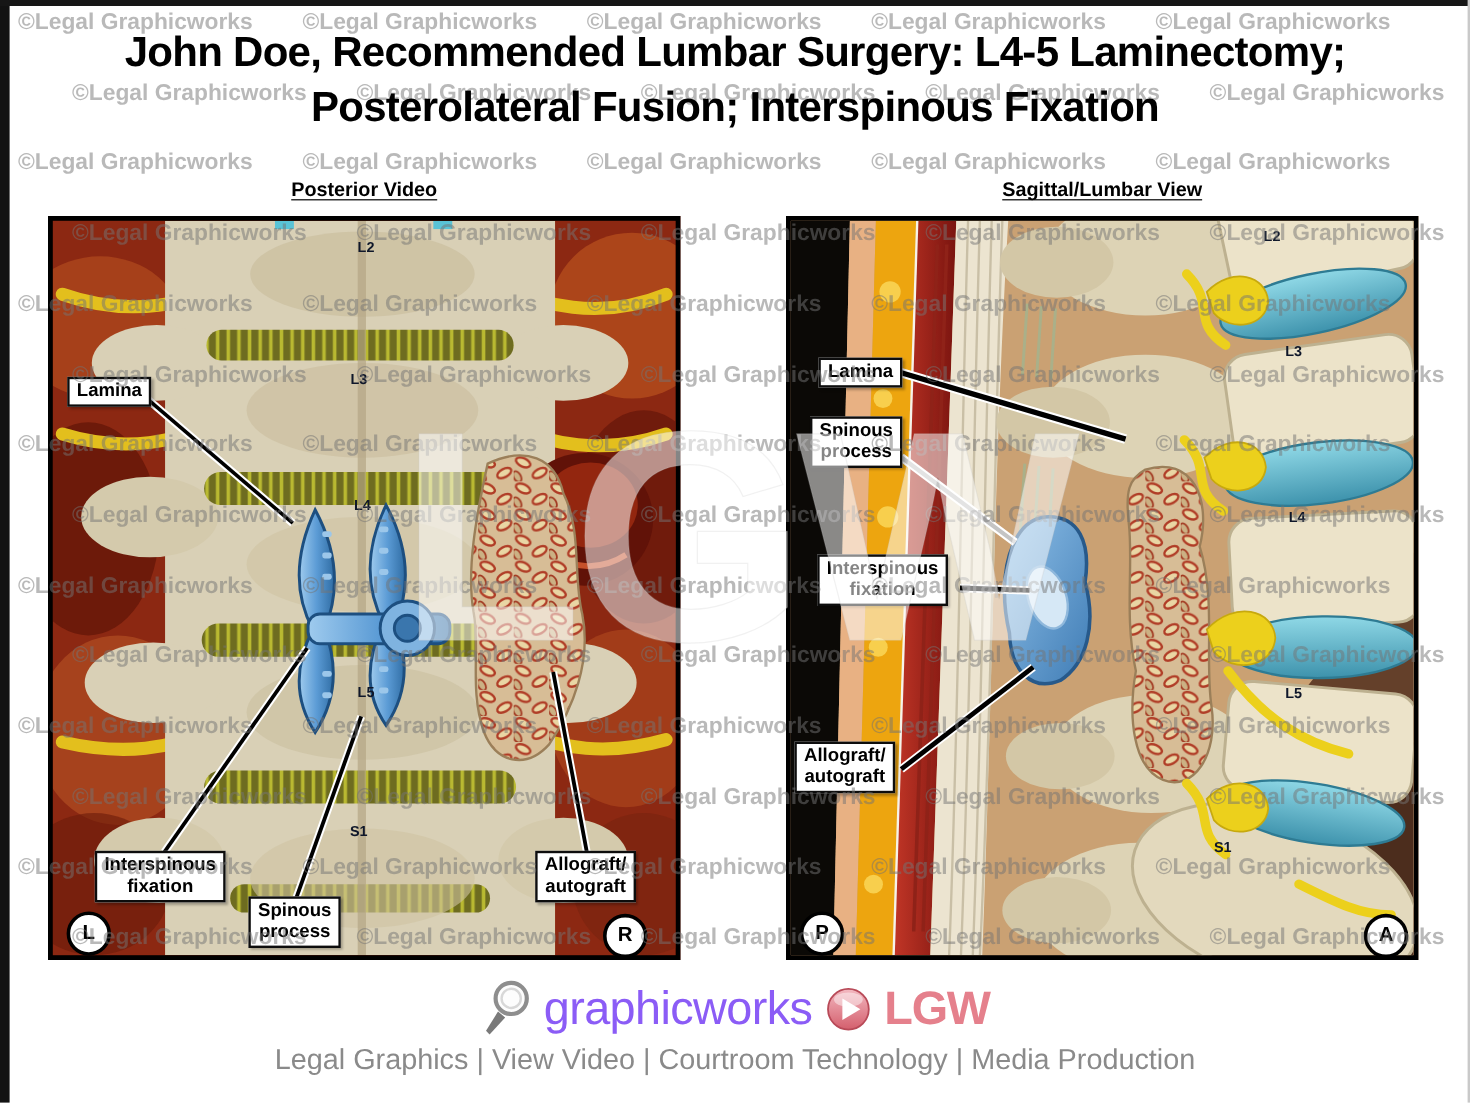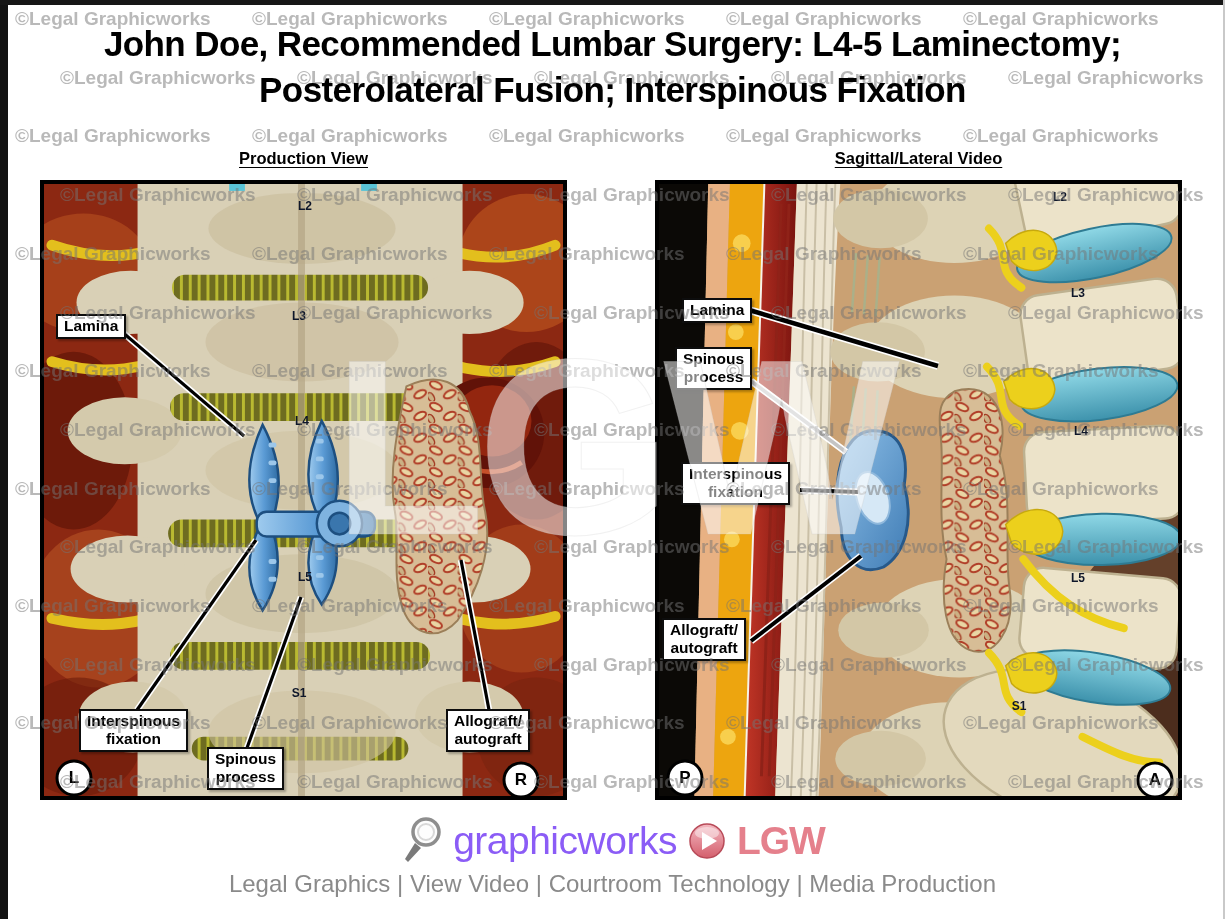--- a/index.html
+++ b/index.html
@@ -56,7 +56,7 @@
   <div>Posterolateral Fusion; Interspinous Fixation</div>
 </div>
 
-<div class="view-title vt-left">Production View</div>
+<div class="view-title vt-left">Posterior Video</div>
 <div class="view-title vt-right">Sagittal/Lateral Video</div>
 
 <div class="panel panel-left">

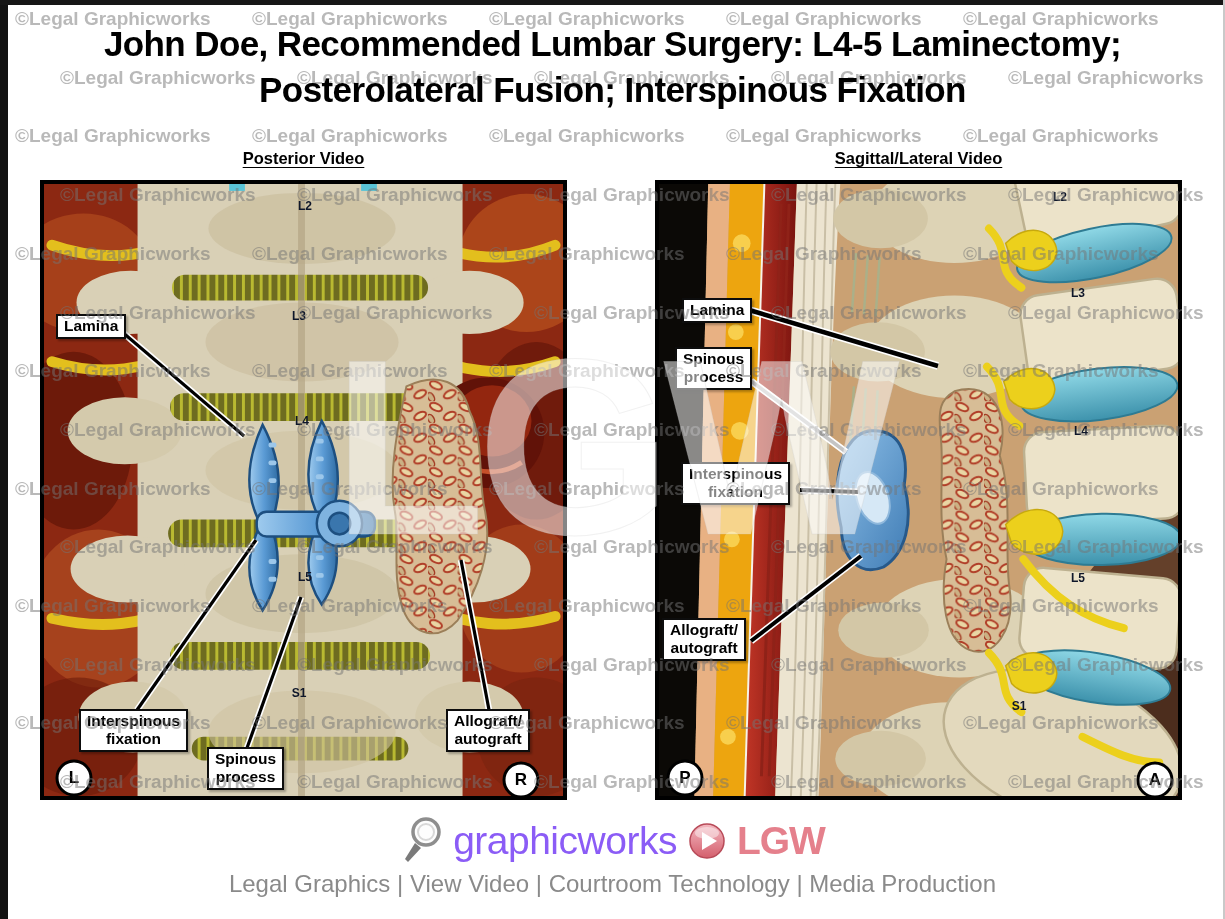--- a/index.html
+++ b/index.html
@@ -57,7 +57,7 @@
 </div>
 
 <div class="view-title vt-left">Posterior Video</div>
-<div class="view-title vt-right">Sagittal/Lateral Video</div>
+<div class="view-title vt-right">Sagittal/Lumbar View</div>
 
 <div class="panel panel-left">
 <svg viewBox="0 0 527 620" preserveAspectRatio="none">

